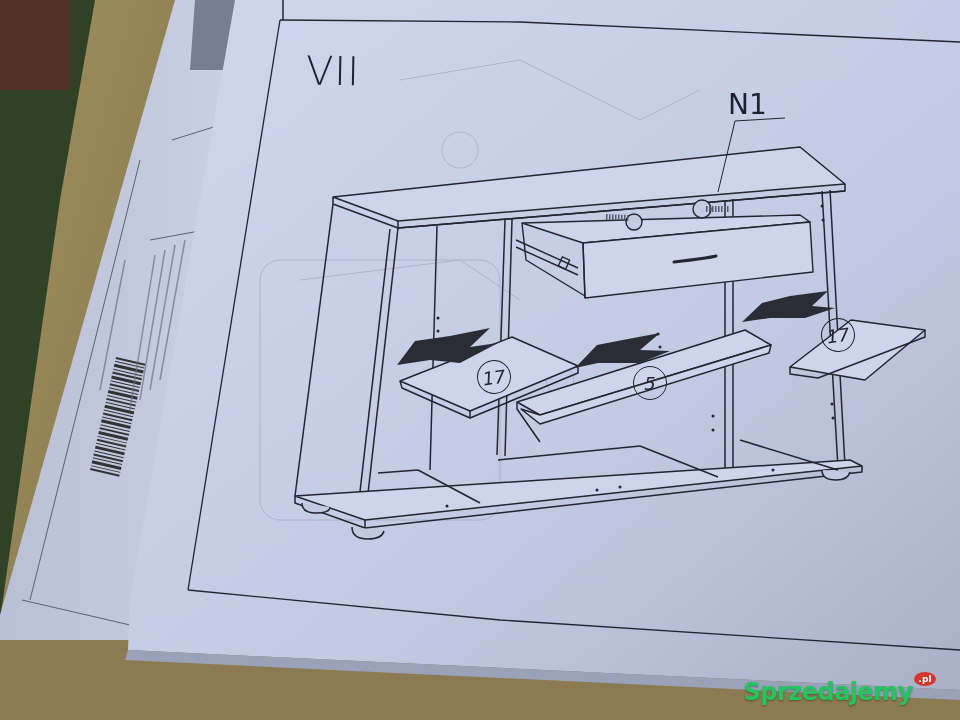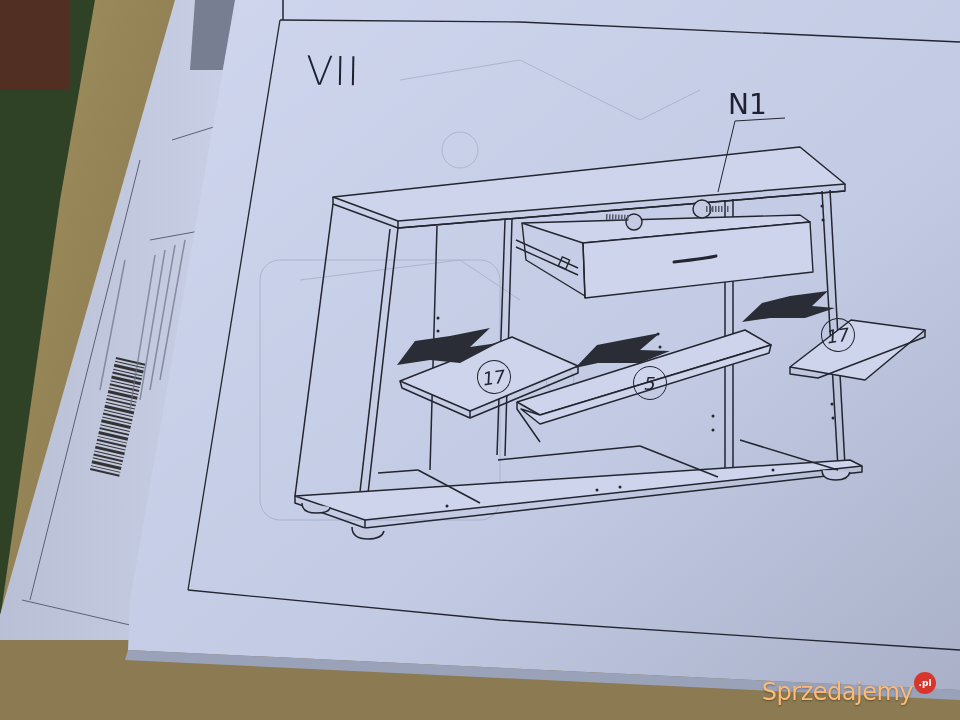--- a/index.html
+++ b/index.html
@@ -33,8 +33,8 @@
     display: flex; align-items: flex-start;
   }
   .wm-text {
-    font-family: "DejaVu Sans", sans-serif; font-weight: normal; font-size: 24px;
-    color: #fdba74; letter-spacing: -0.5px;
+    font-family: "DejaVu Sans", sans-serif; font-weight: bold; font-size: 24px;
+    color: #22c55e; letter-spacing: -0.5px;
     text-shadow: 0 1px 2px rgba(0,0,0,0.35);
   }
   .wm-badge {

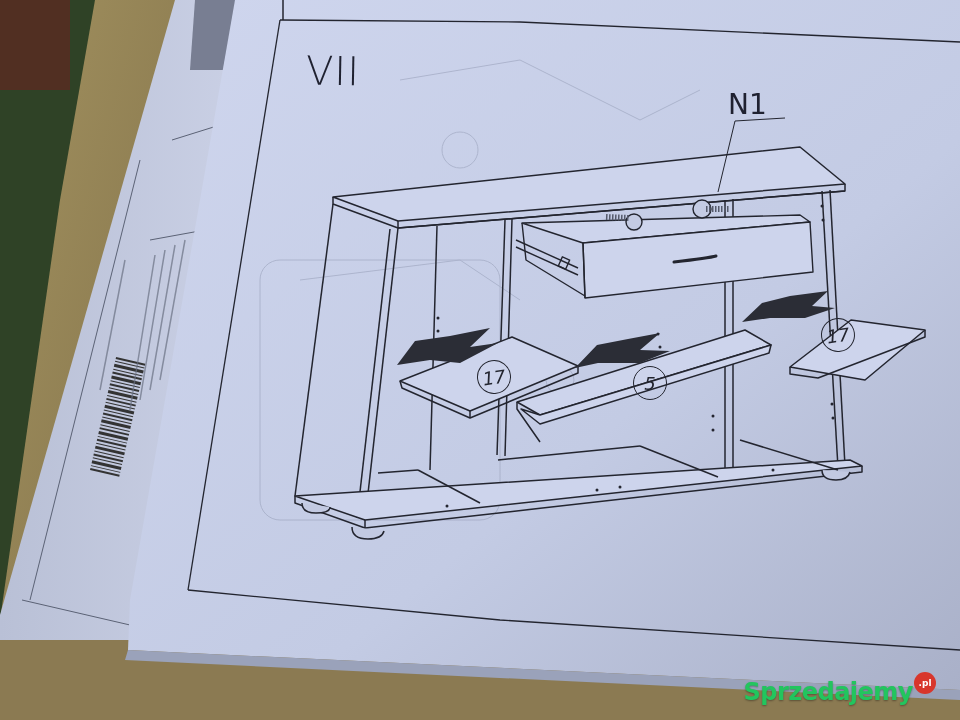--- a/index.html
+++ b/index.html
@@ -39,7 +39,7 @@
   }
   .wm-badge {
     margin-left: 1px; margin-top: -6px;
-    width: 22px; height: 22px; border-radius: 50%;
+    width: 22px; height: 14px; border-radius: 50%;
     background: #d8362c; color: #fff;
     font-family: "DejaVu Sans", sans-serif; font-weight: bold; font-size: 9px;
     display: flex; align-items: center; justify-content: center;

